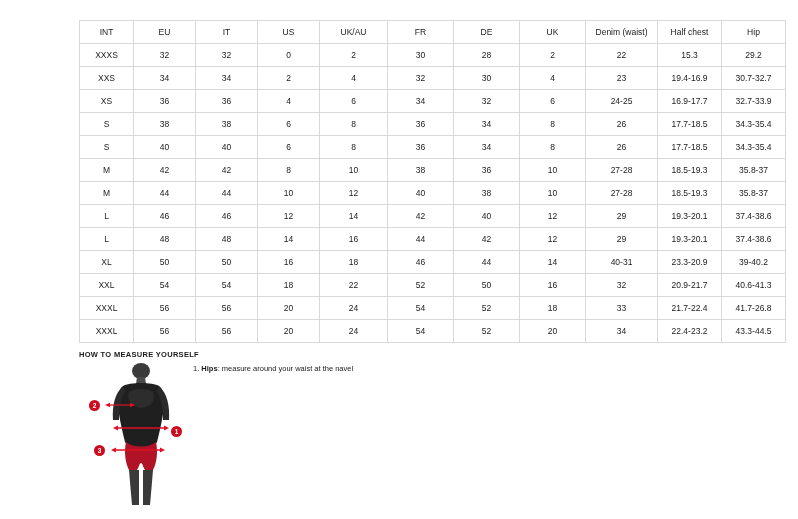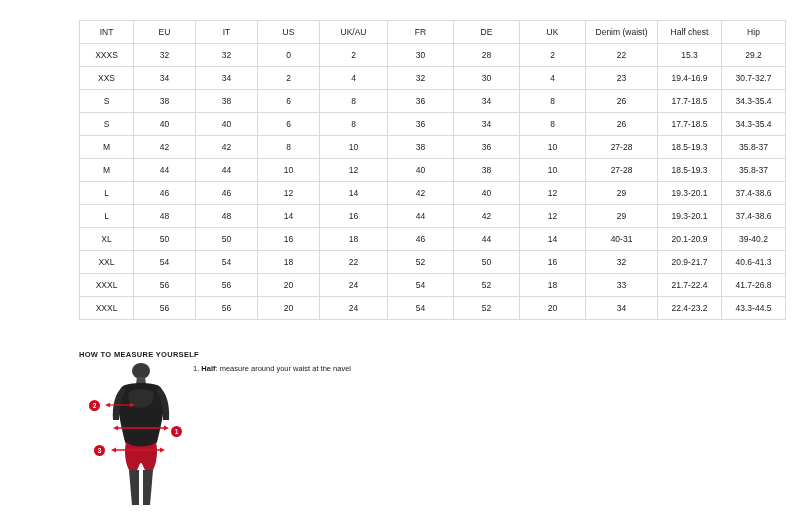--- a/index.html
+++ b/index.html
@@ -177,6 +177,19 @@
           <td>30.7-32.7</td>
         </tr>
         <tr>
+          <td>XS</td>
+          <td>36</td>
+          <td>36</td>
+          <td>4</td>
+          <td>6</td>
+          <td>34</td>
+          <td>32</td>
+          <td>6</td>
+          <td>24-25</td>
+          <td>16.9-17.7</td>
+          <td>32.7-33.9</td>
+        </tr>
+        <tr>
           <td>S</td>
           <td>38</td>
           <td>38</td>

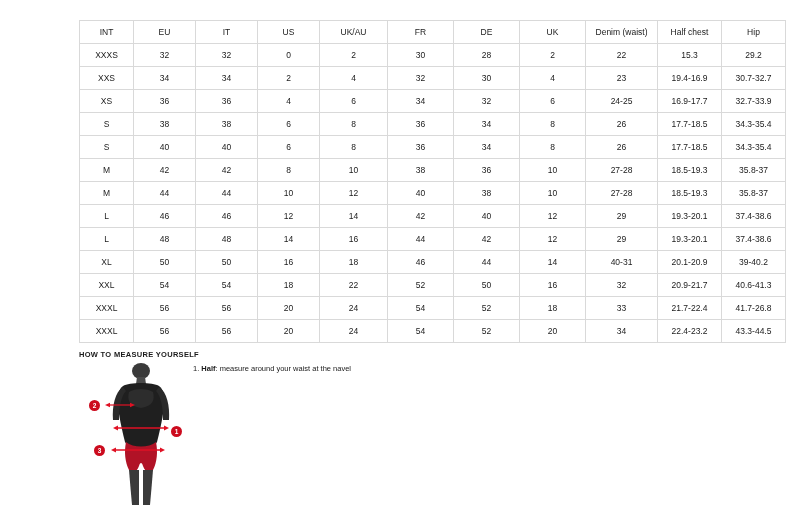--- a/index.html
+++ b/index.html
@@ -277,7 +277,7 @@
           <td>44</td>
           <td>14</td>
           <td>40-31</td>
-          <td>20.1-20.9</td>
+          <td>23.3-20.9</td>
           <td>39-40.2</td>
         </tr>
         <tr>

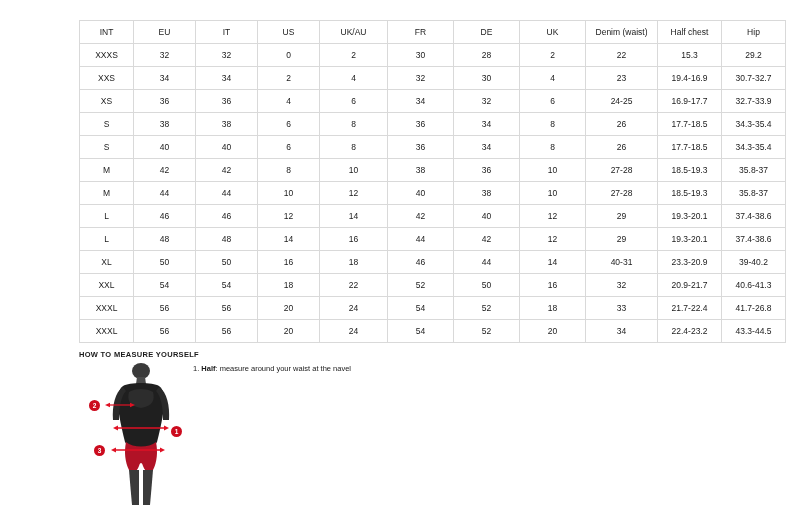--- a/index.html
+++ b/index.html
@@ -328,7 +328,7 @@
   <div class="measure-steps">
     <div class="step">
       <span>1.</span>
-      <b>Half</b><span>: measure around your waist at the navel</span>
+      <b>Hips</b><span>: measure around your waist at the navel</span>
     </div>
   </div>
 

